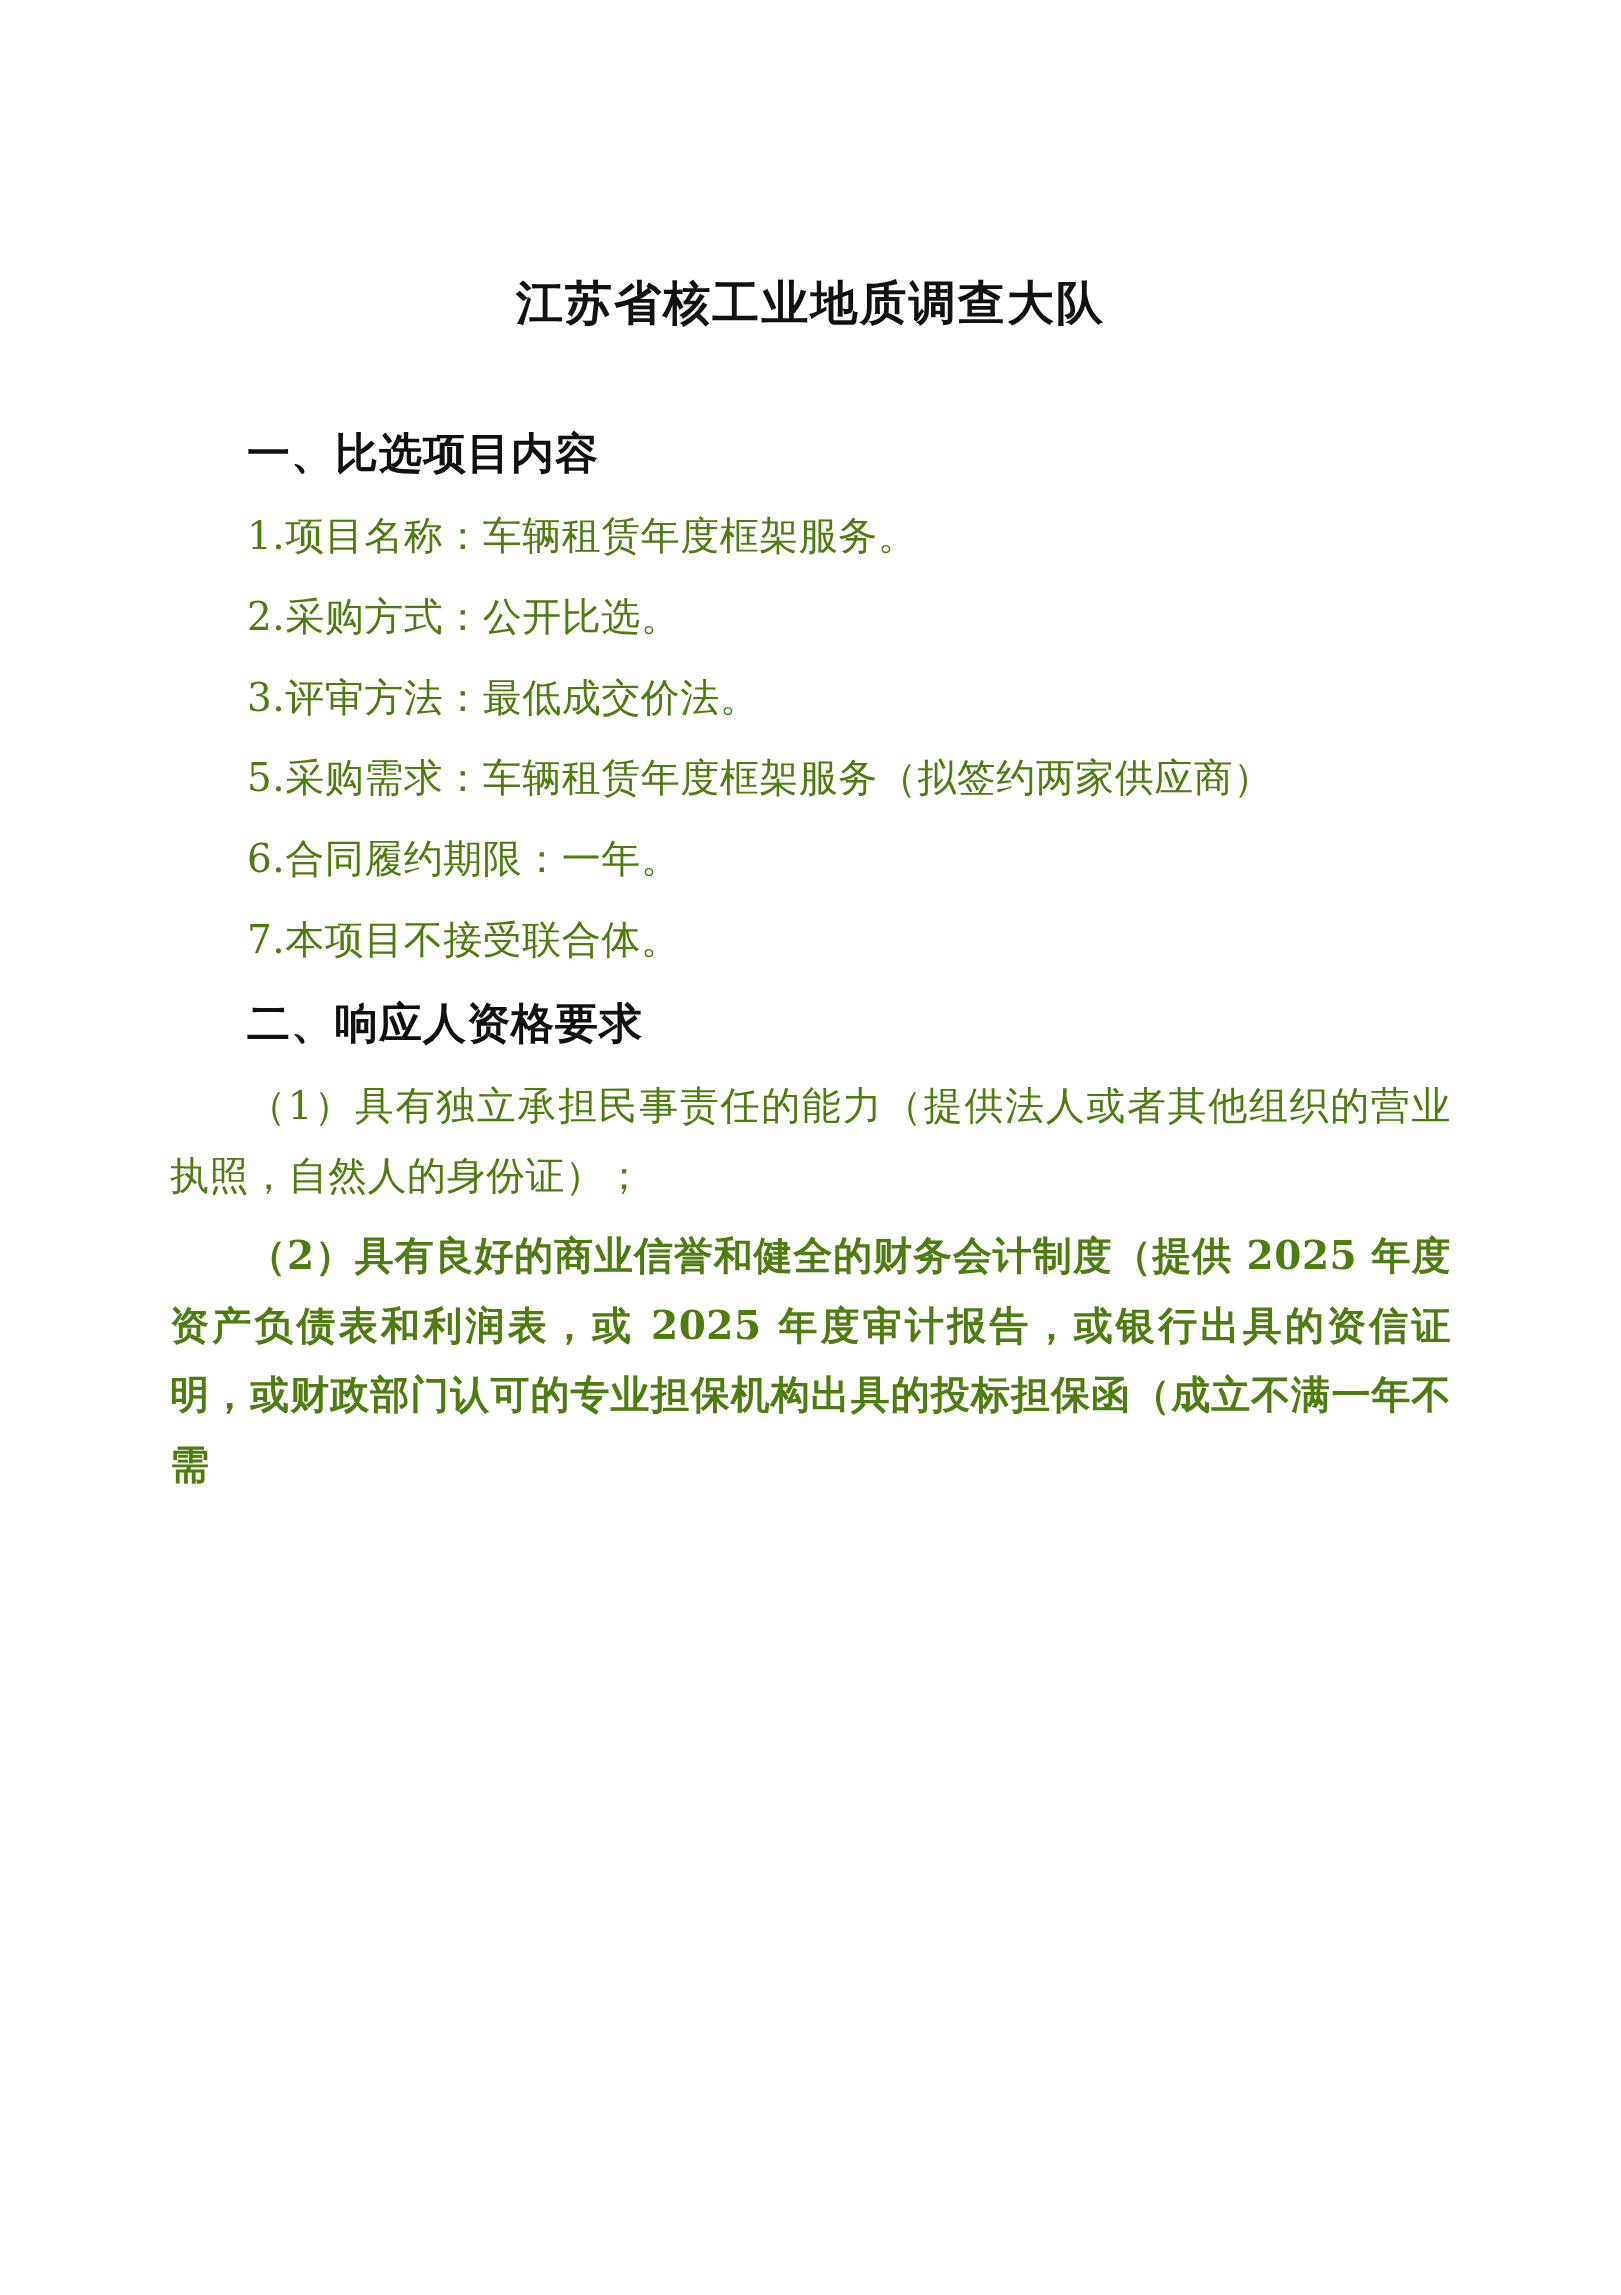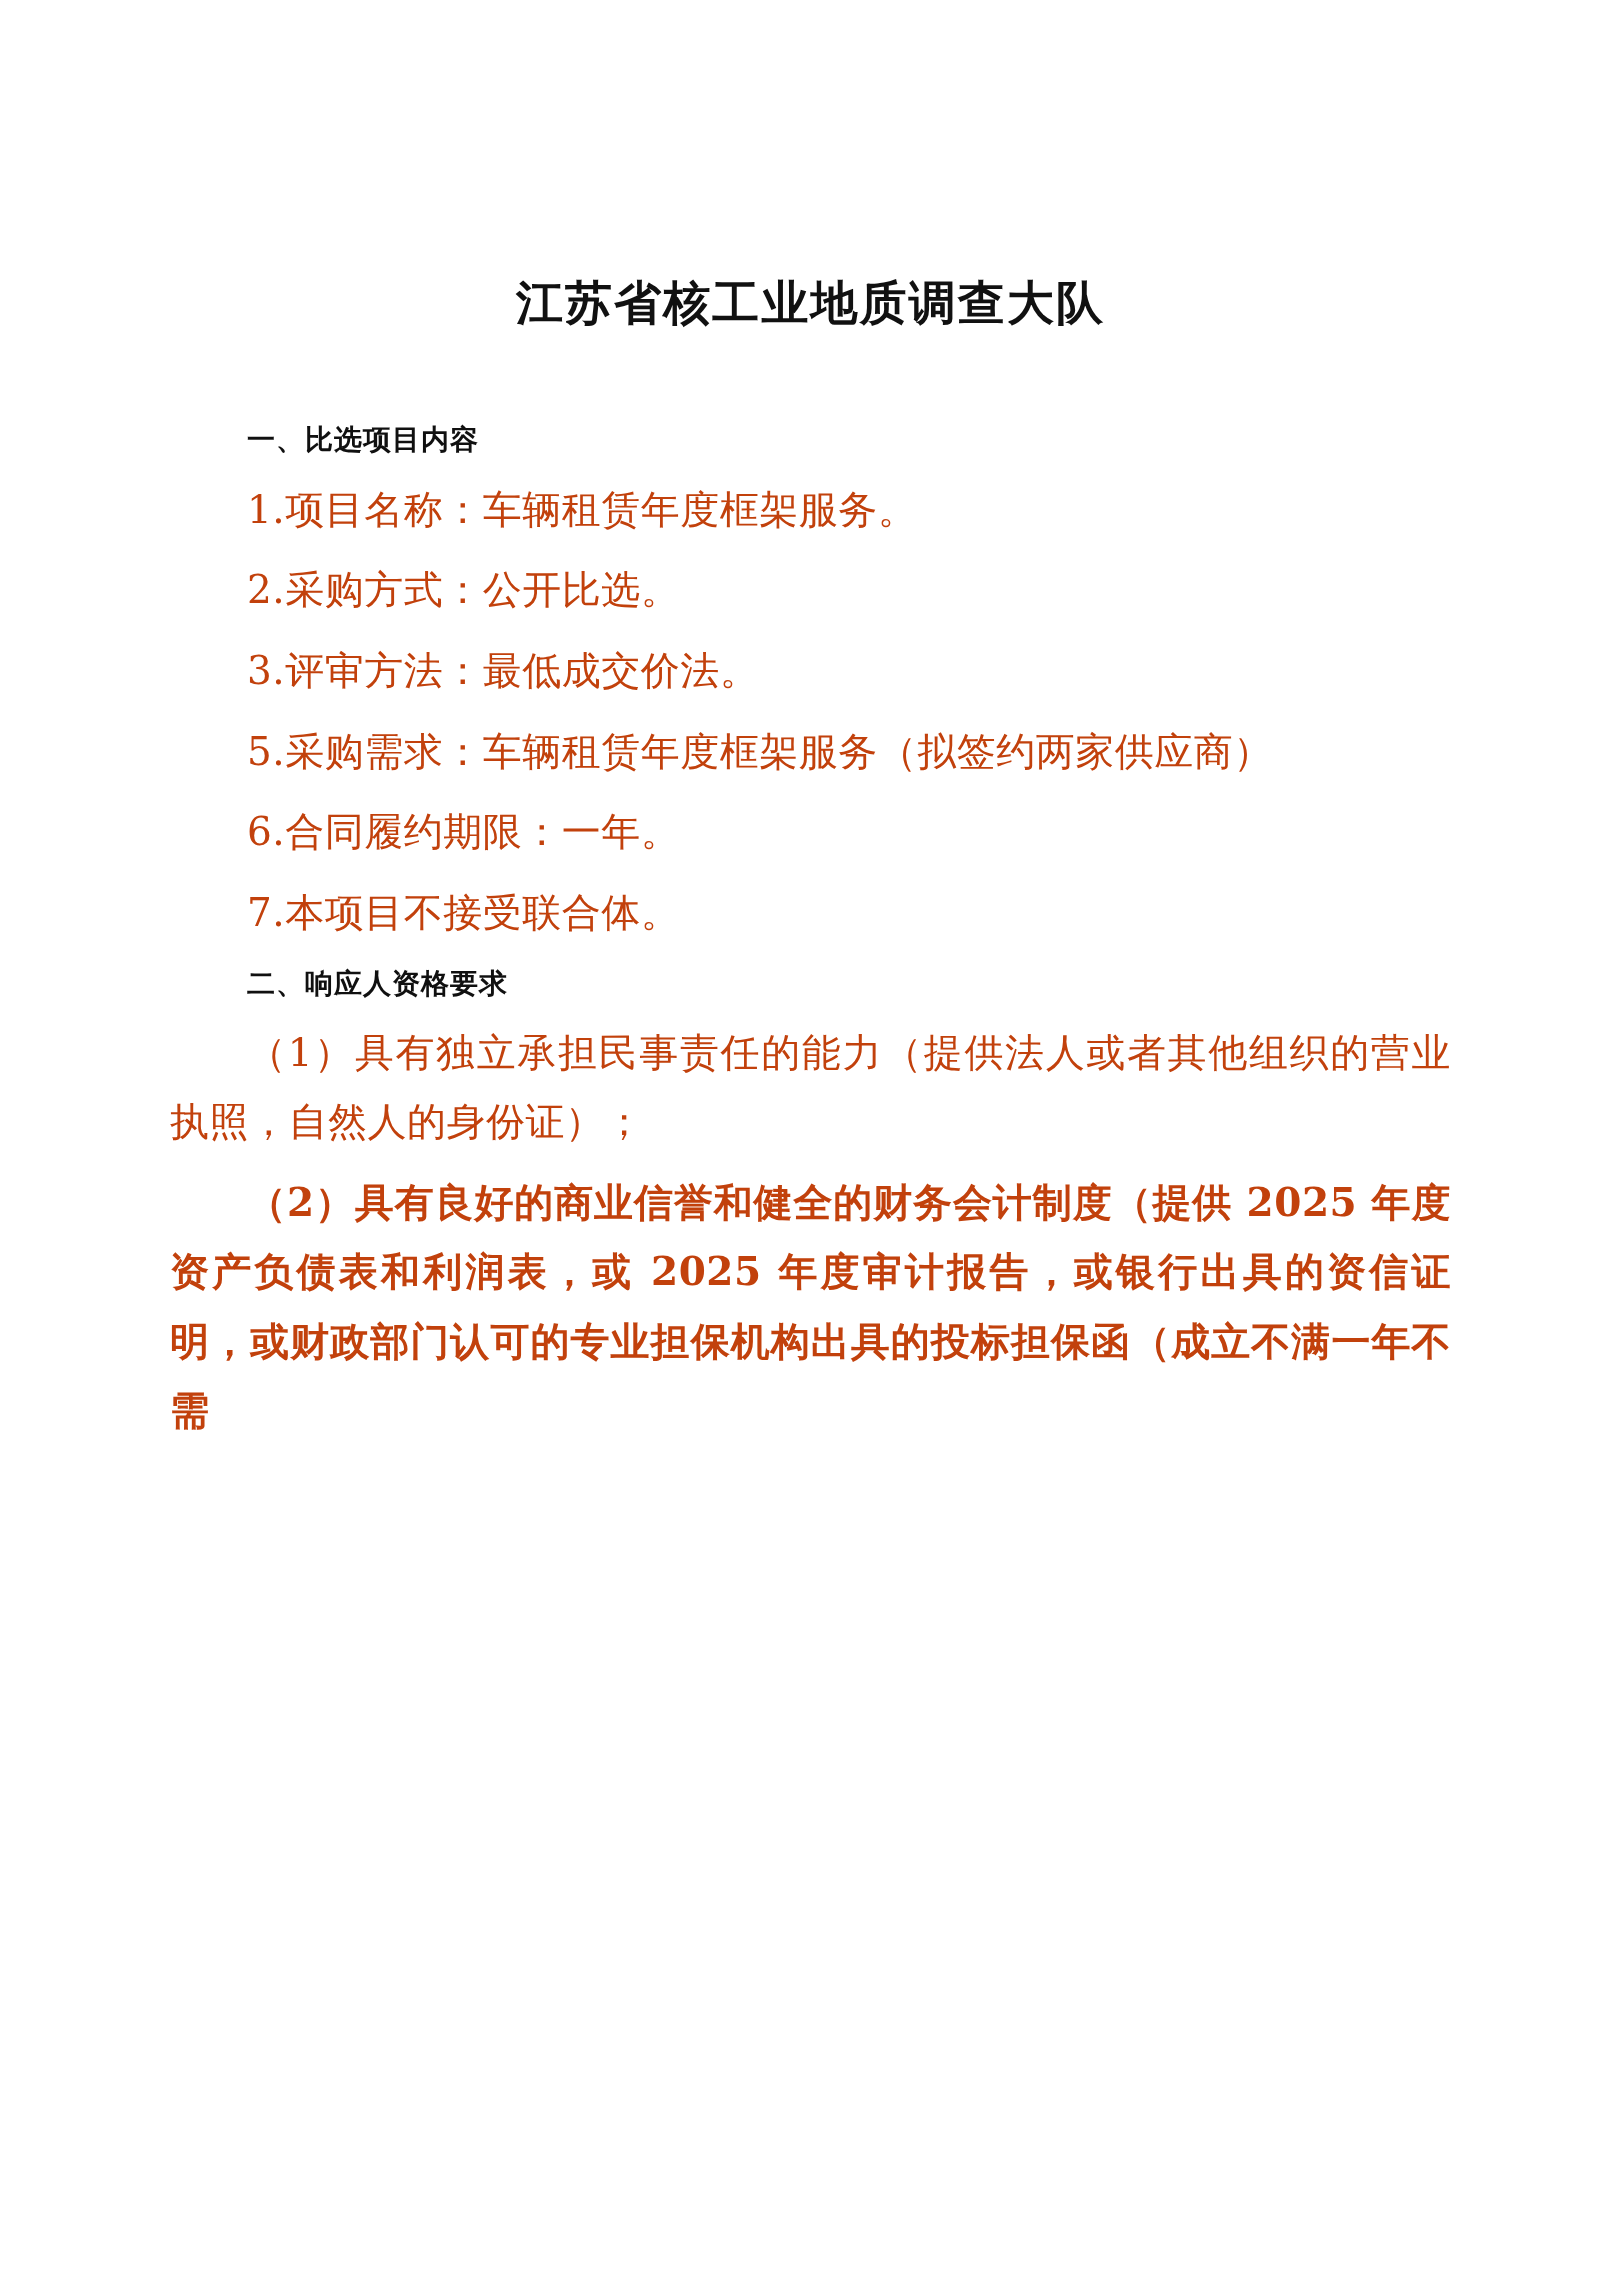--- a/index.html
+++ b/index.html
@@ -48,7 +48,7 @@
     text-indent: 77px;
   }
   .heading {
-    font-size: 28px;
+    font-size: 43px;
     font-weight: 700;
     letter-spacing: 1px;
     line-height: 1.78;

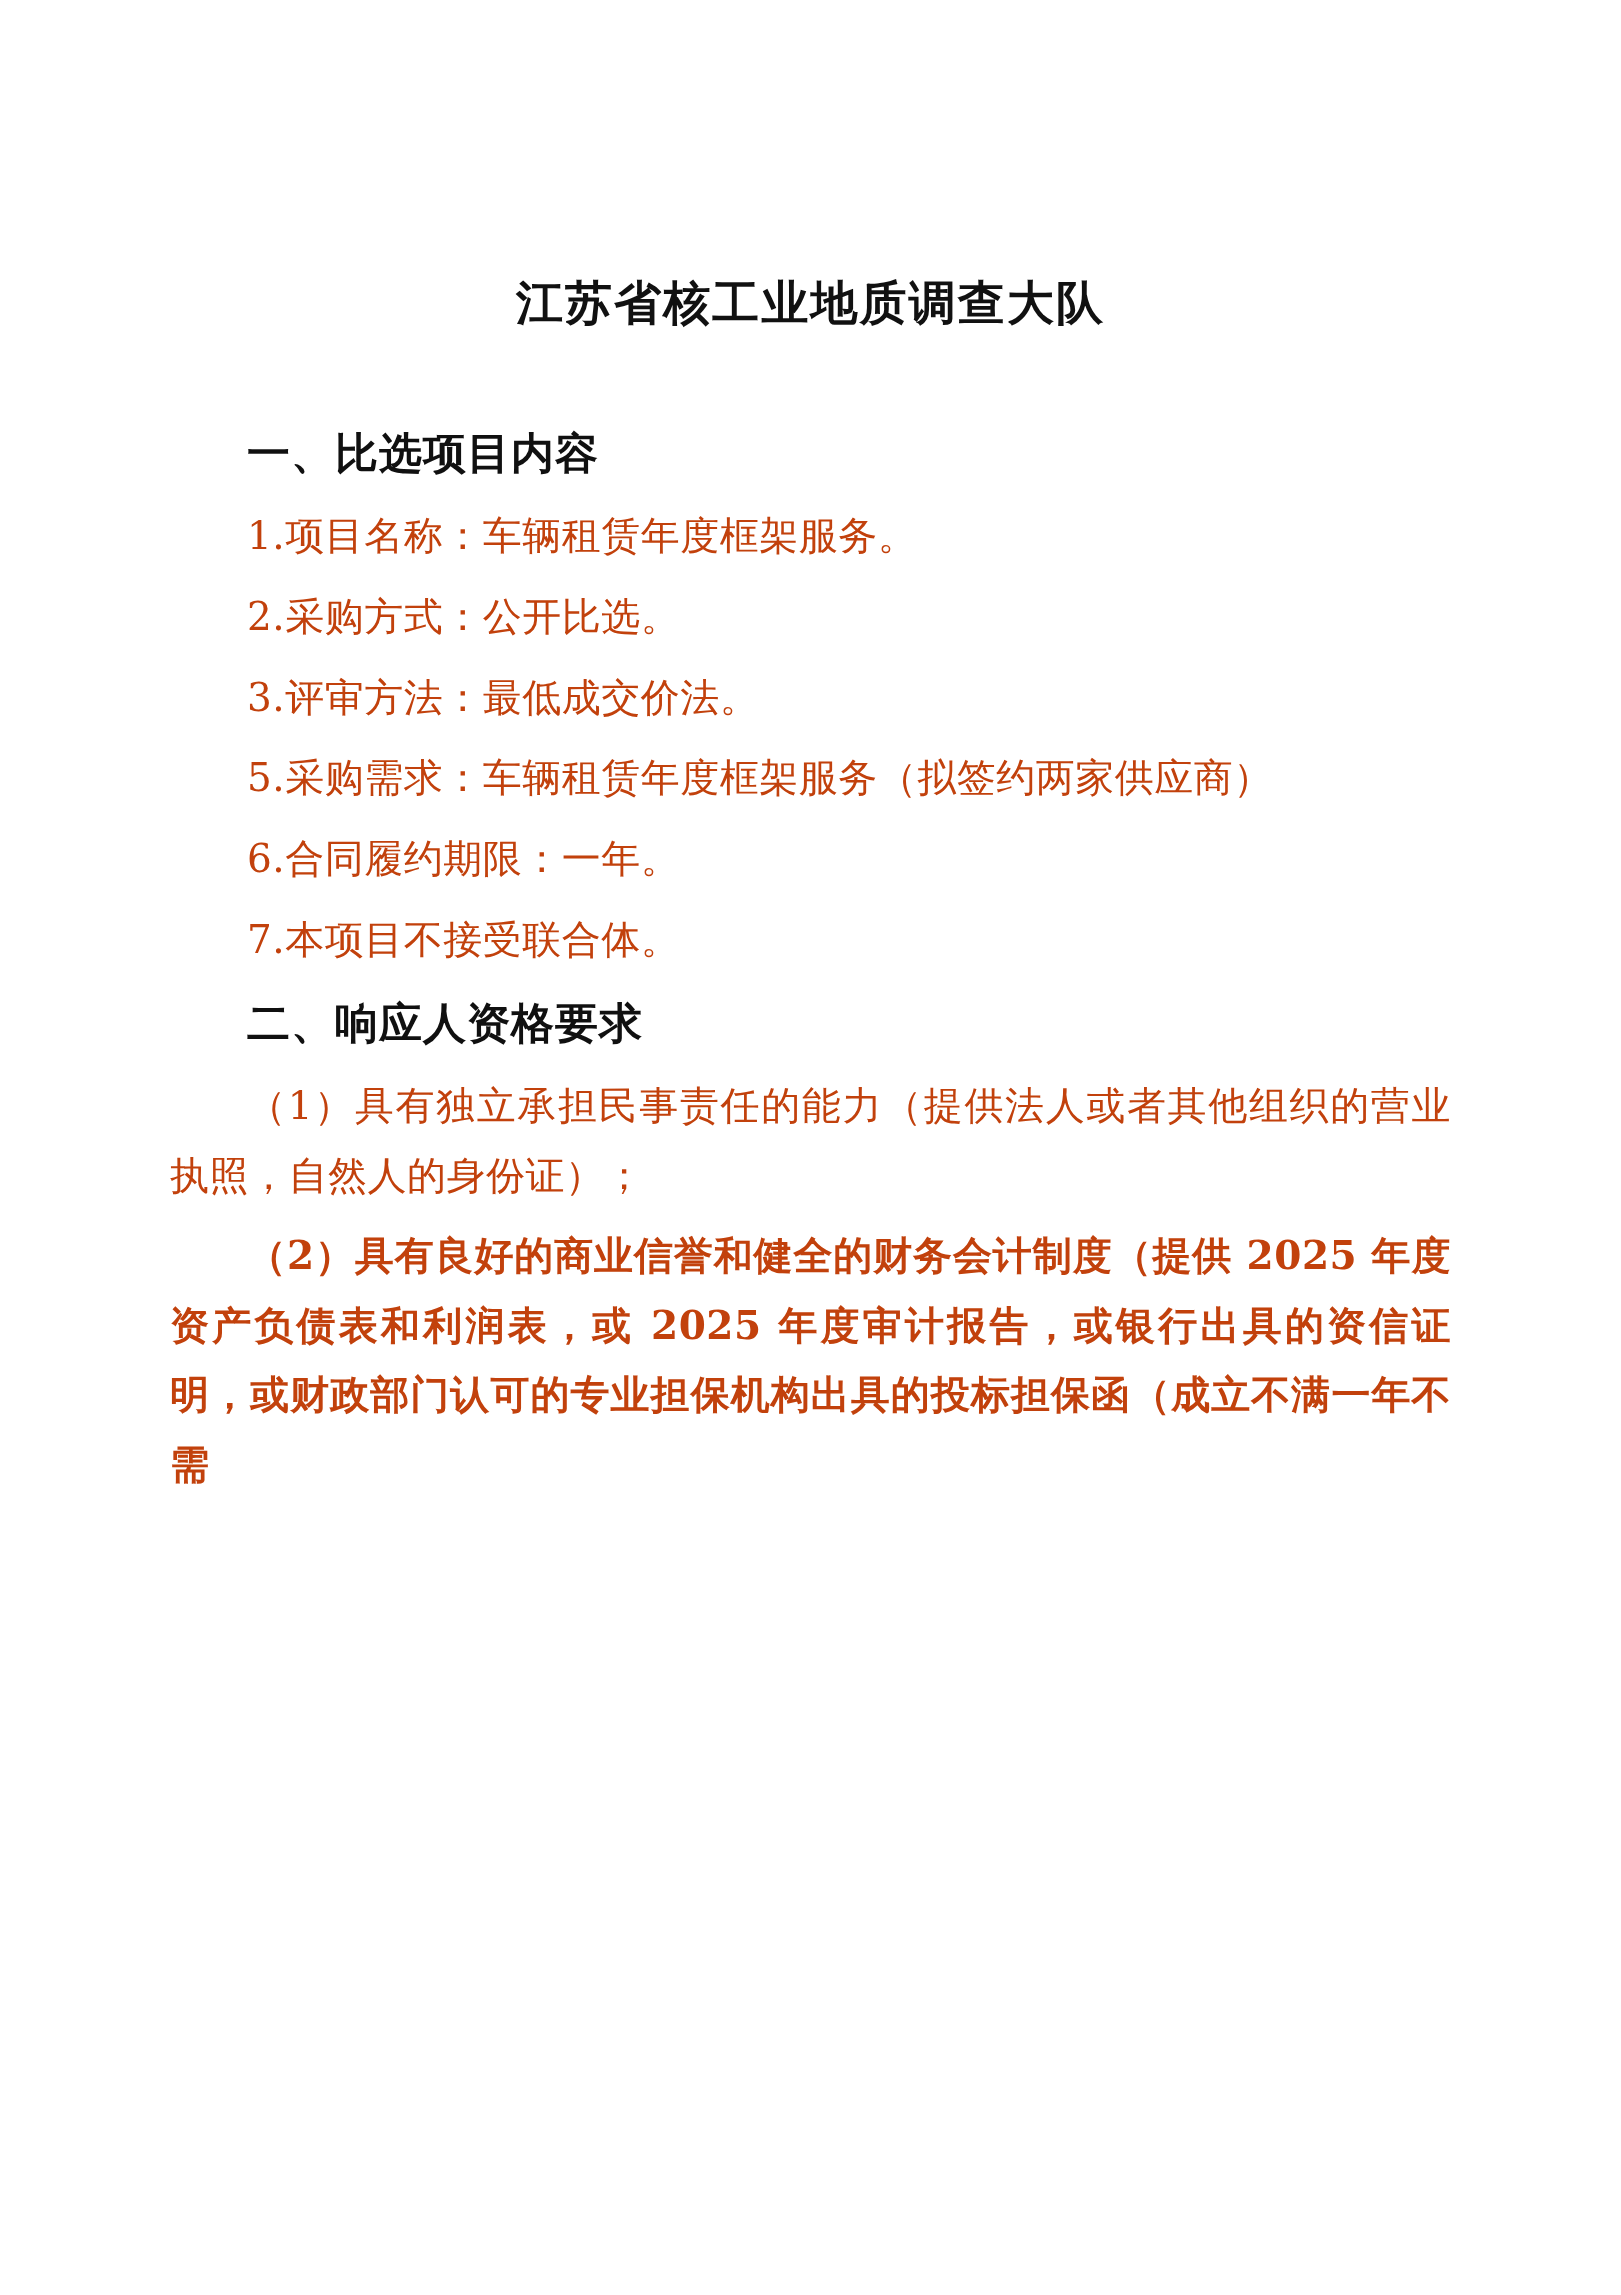--- a/index.html
+++ b/index.html
@@ -69,7 +69,7 @@
     text-indent: 77px;
     text-align: justify;
     text-justify: inter-ideograph;
-    color: #c2410c;
+    color: #4d7c0f;
   }
   .clip {
     overflow: hidden;

